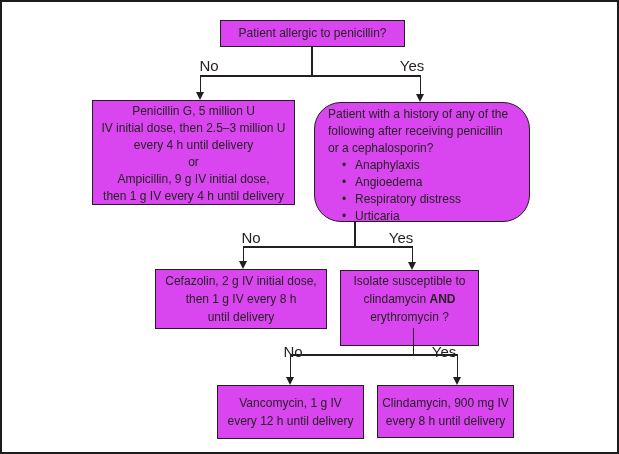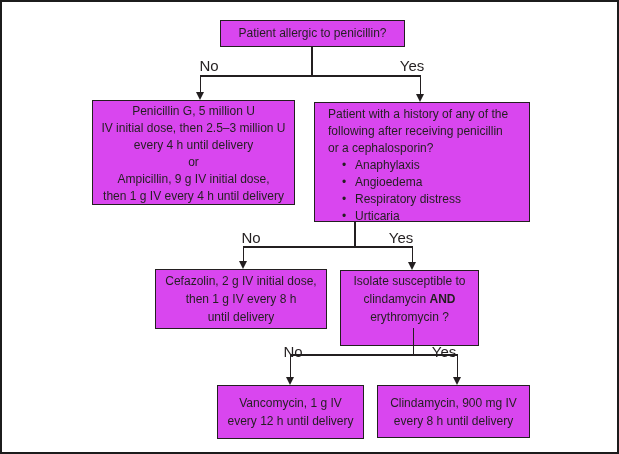--- a/index.html
+++ b/index.html
@@ -47,7 +47,7 @@
   }
   .bullet-row { display: flex; line-height: 17px; margin-left: 14px; }
   .bullet-glyph { width: 13px; flex: 0 0 13px; }
-  .history-text { padding: 3px 0 0 13px; text-align: left; }
+  .history-text { padding: 3px 0 0 13px; text-align: left; border-radius: 27px; }
   b { font-weight: bold; }
 </style>
 </head>

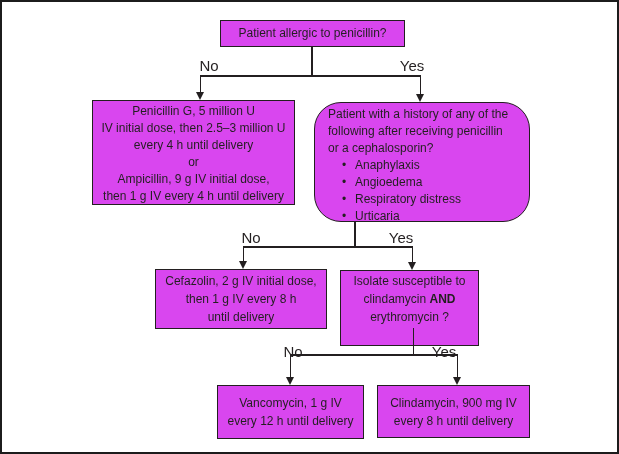--- a/index.html
+++ b/index.html
@@ -134,7 +134,7 @@
     <span class="line">every 12 h until delivery</span>
   </div>
 
-  <div class="box centered lh18" style="left:375px; top:383px; width:153px; height:53px; padding-top:8px;">
+  <div class="box centered lh18" style="left:375px; top:383px; width:137px; height:53px; padding-top:8px;">
     <span class="line">Clindamycin, 900 mg IV</span>
     <span class="line">every 8 h until delivery</span>
   </div>

